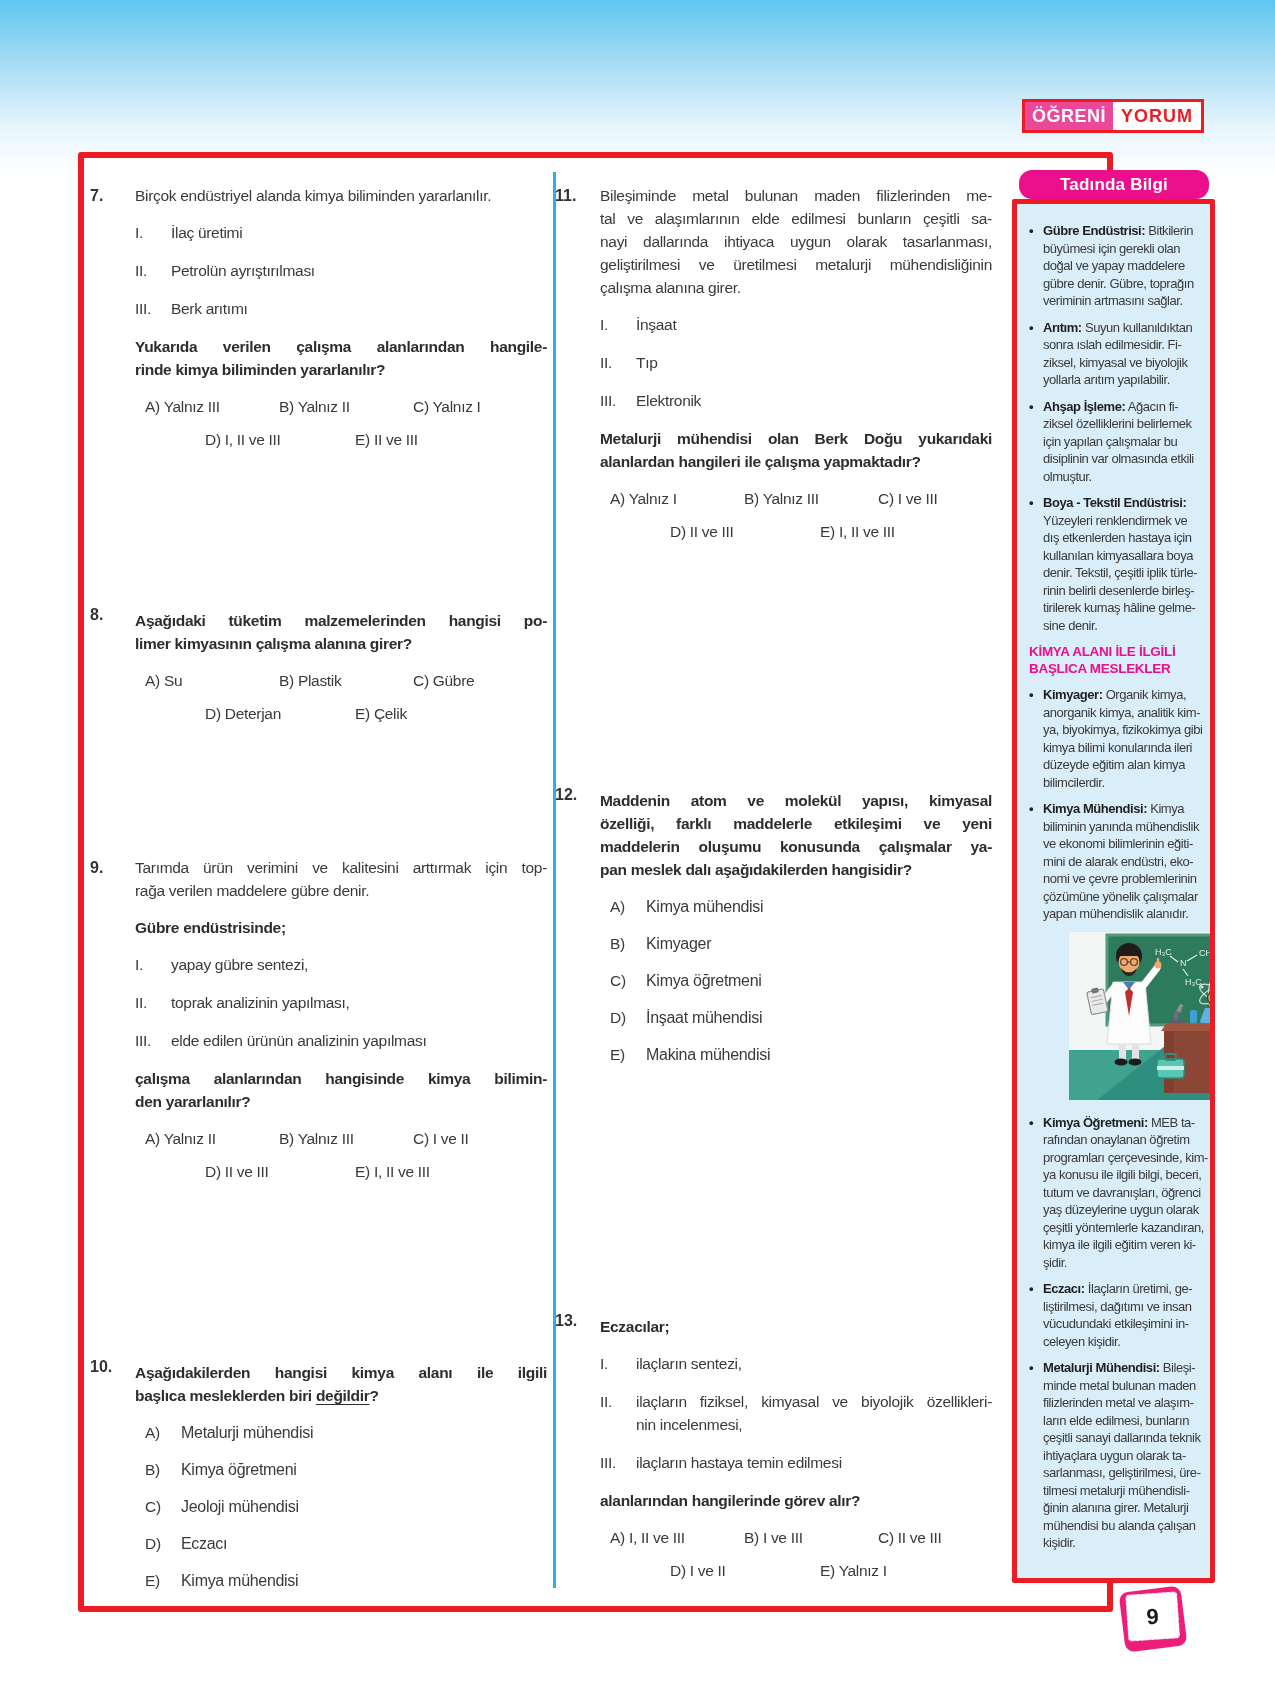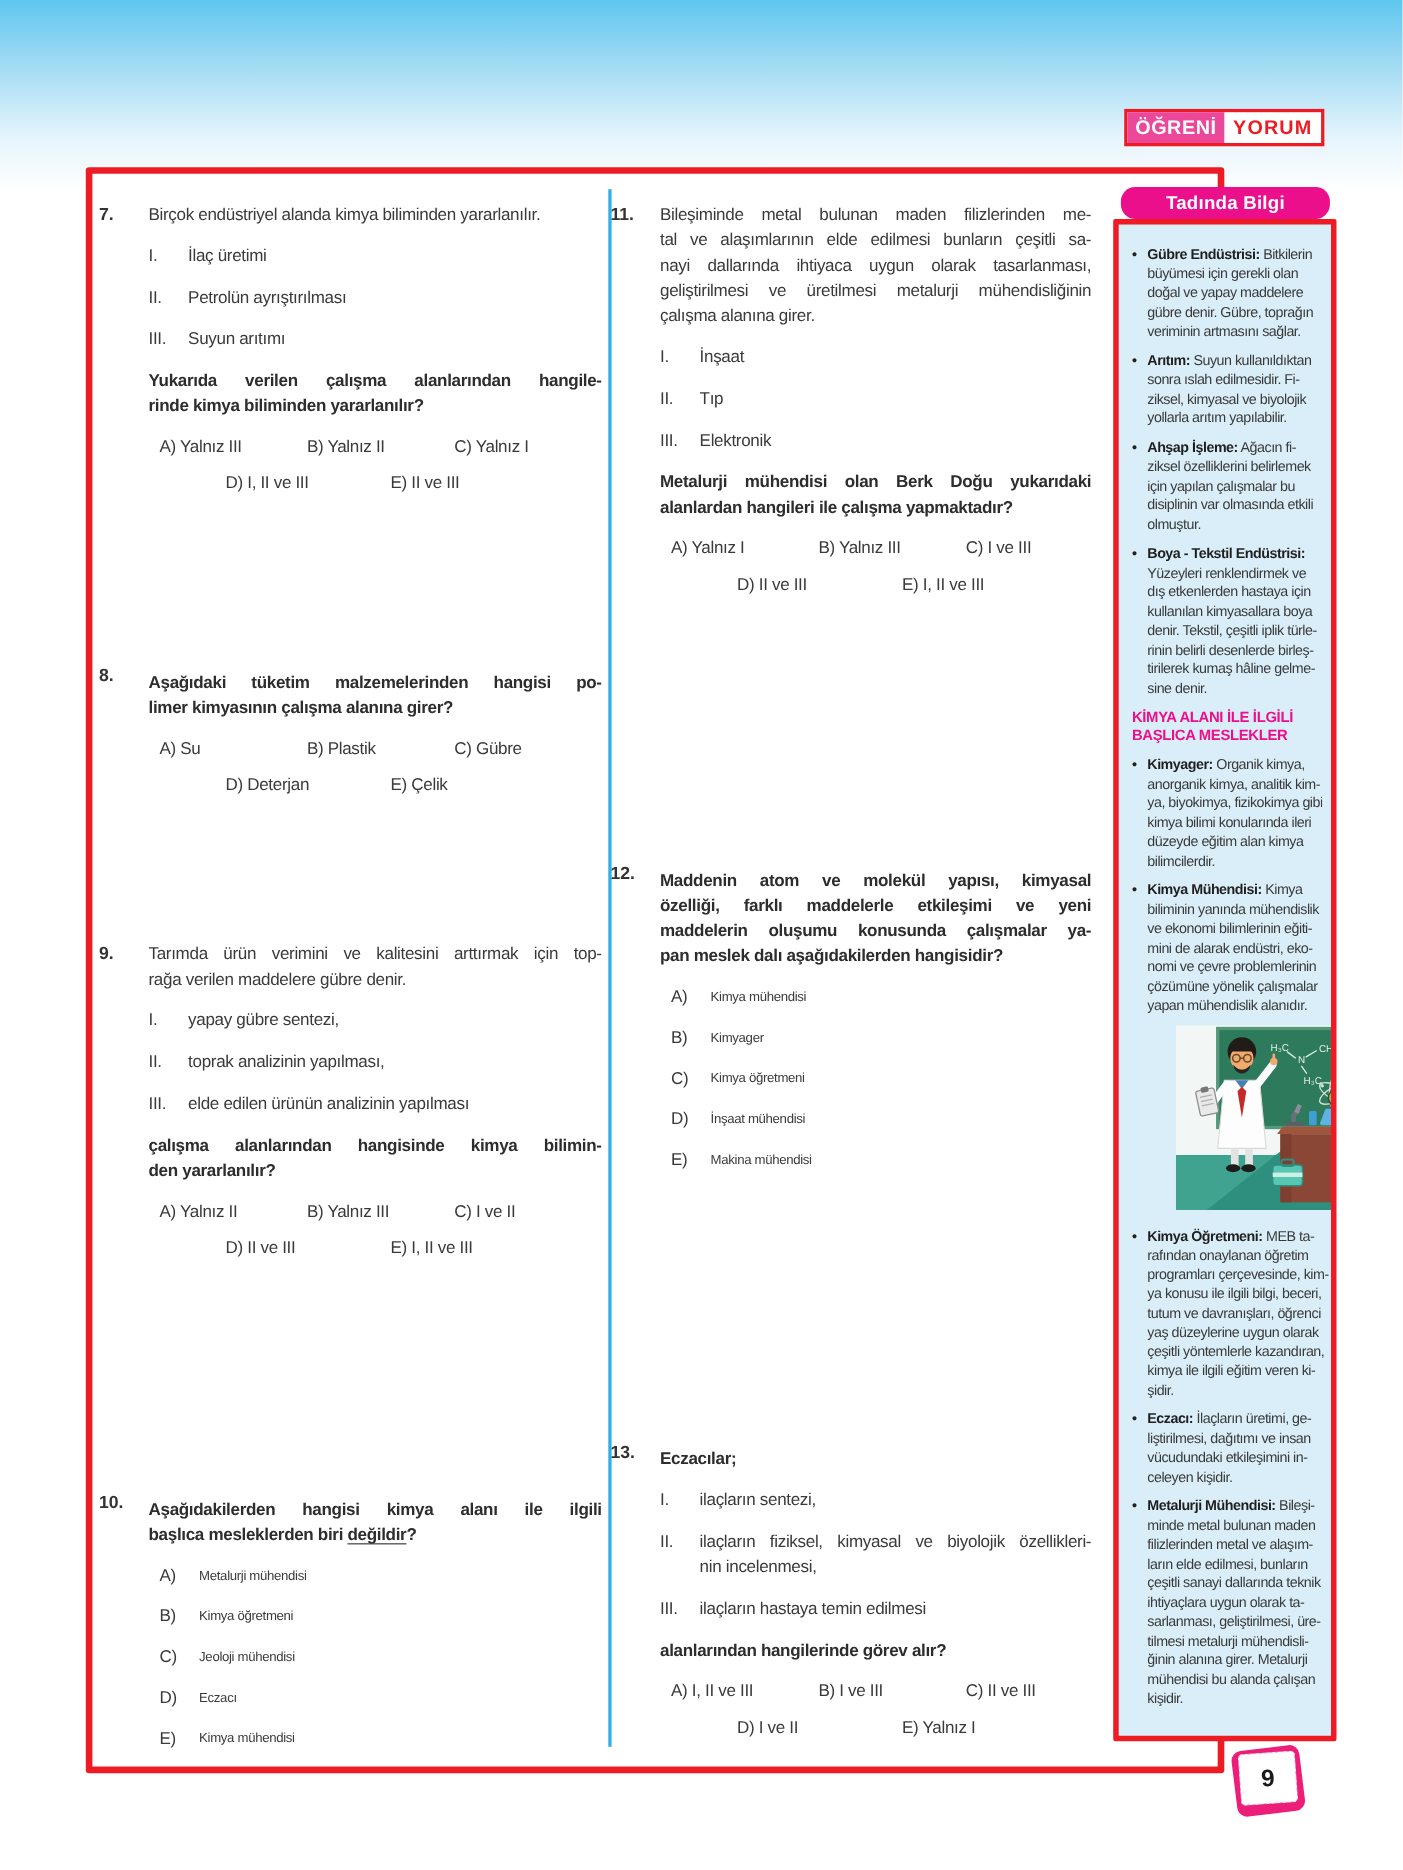--- a/index.html
+++ b/index.html
@@ -118,7 +118,7 @@
             <div class="item">
               <span class="roman">III.</span>
               <div style="width: 100%;">
-                <div class="ln">Suyun arıtımı</div>
+                <div class="ln">Berk arıtımı</div>
               </div>
             </div>
           </div>

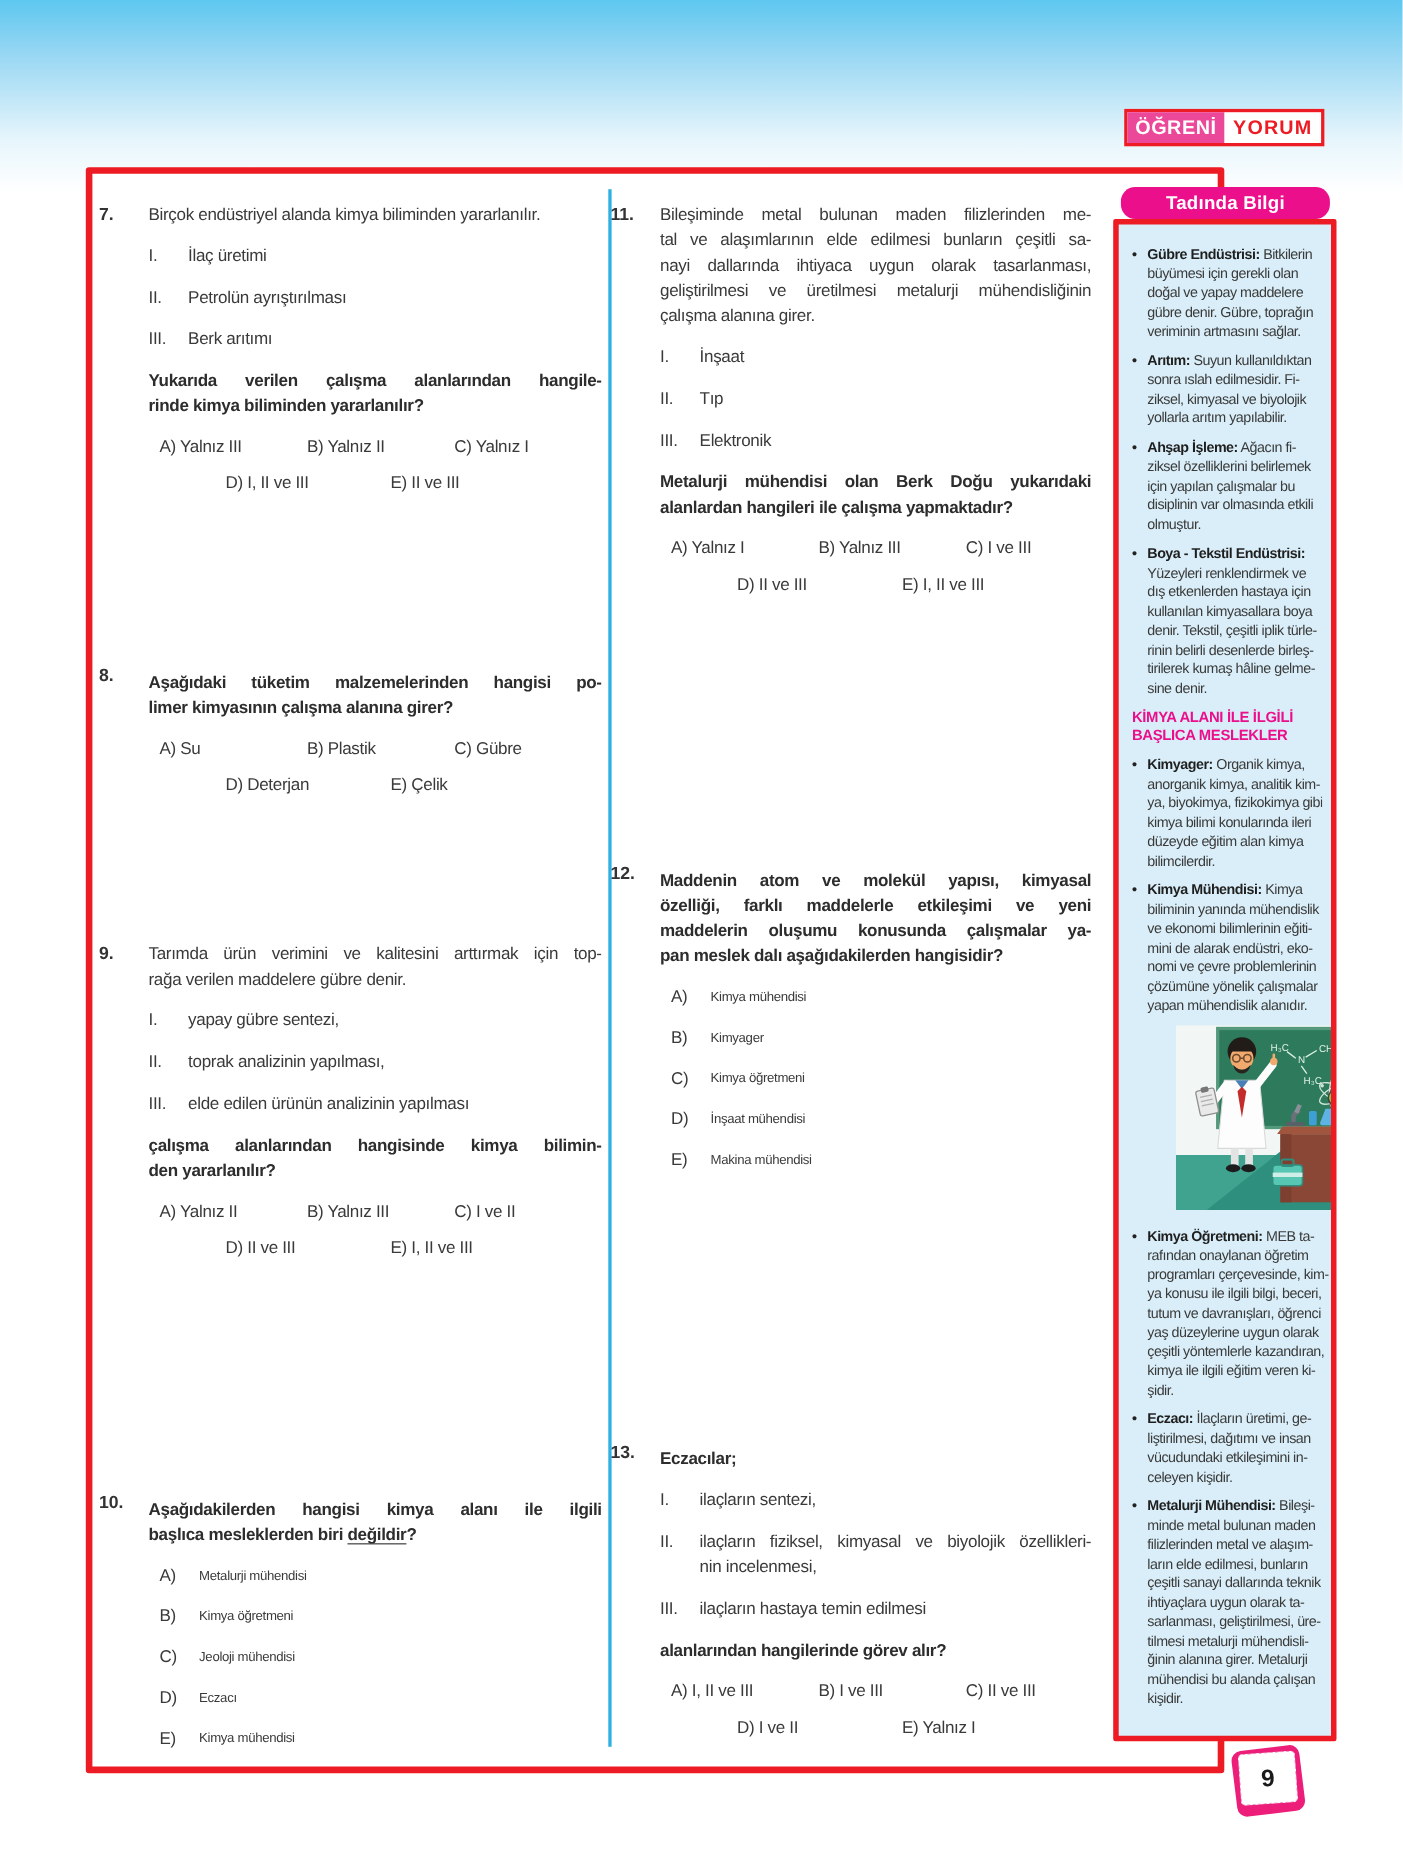--- a/index.html
+++ b/index.html
@@ -47,7 +47,7 @@
        letter-spacing:-0.3px;white-space:nowrap;}
   .optitem{display:flex;height:23px;margin-bottom:14px;padding-left:10px;}
   .optlabel{flex:none;width:36px;font-size:15.5px;line-height:23px;color:#3a3a3a;letter-spacing:-0.3px;}
-  .opttext{font-size:12px;line-height:23px;color:#3a3a3a;letter-spacing:-0.3px;white-space:nowrap;}
+  .opttext{font-size:16px;line-height:23px;color:#3a3a3a;letter-spacing:-0.3px;white-space:nowrap;}
   u{text-underline-offset:3px;}
   
   .sidebar{

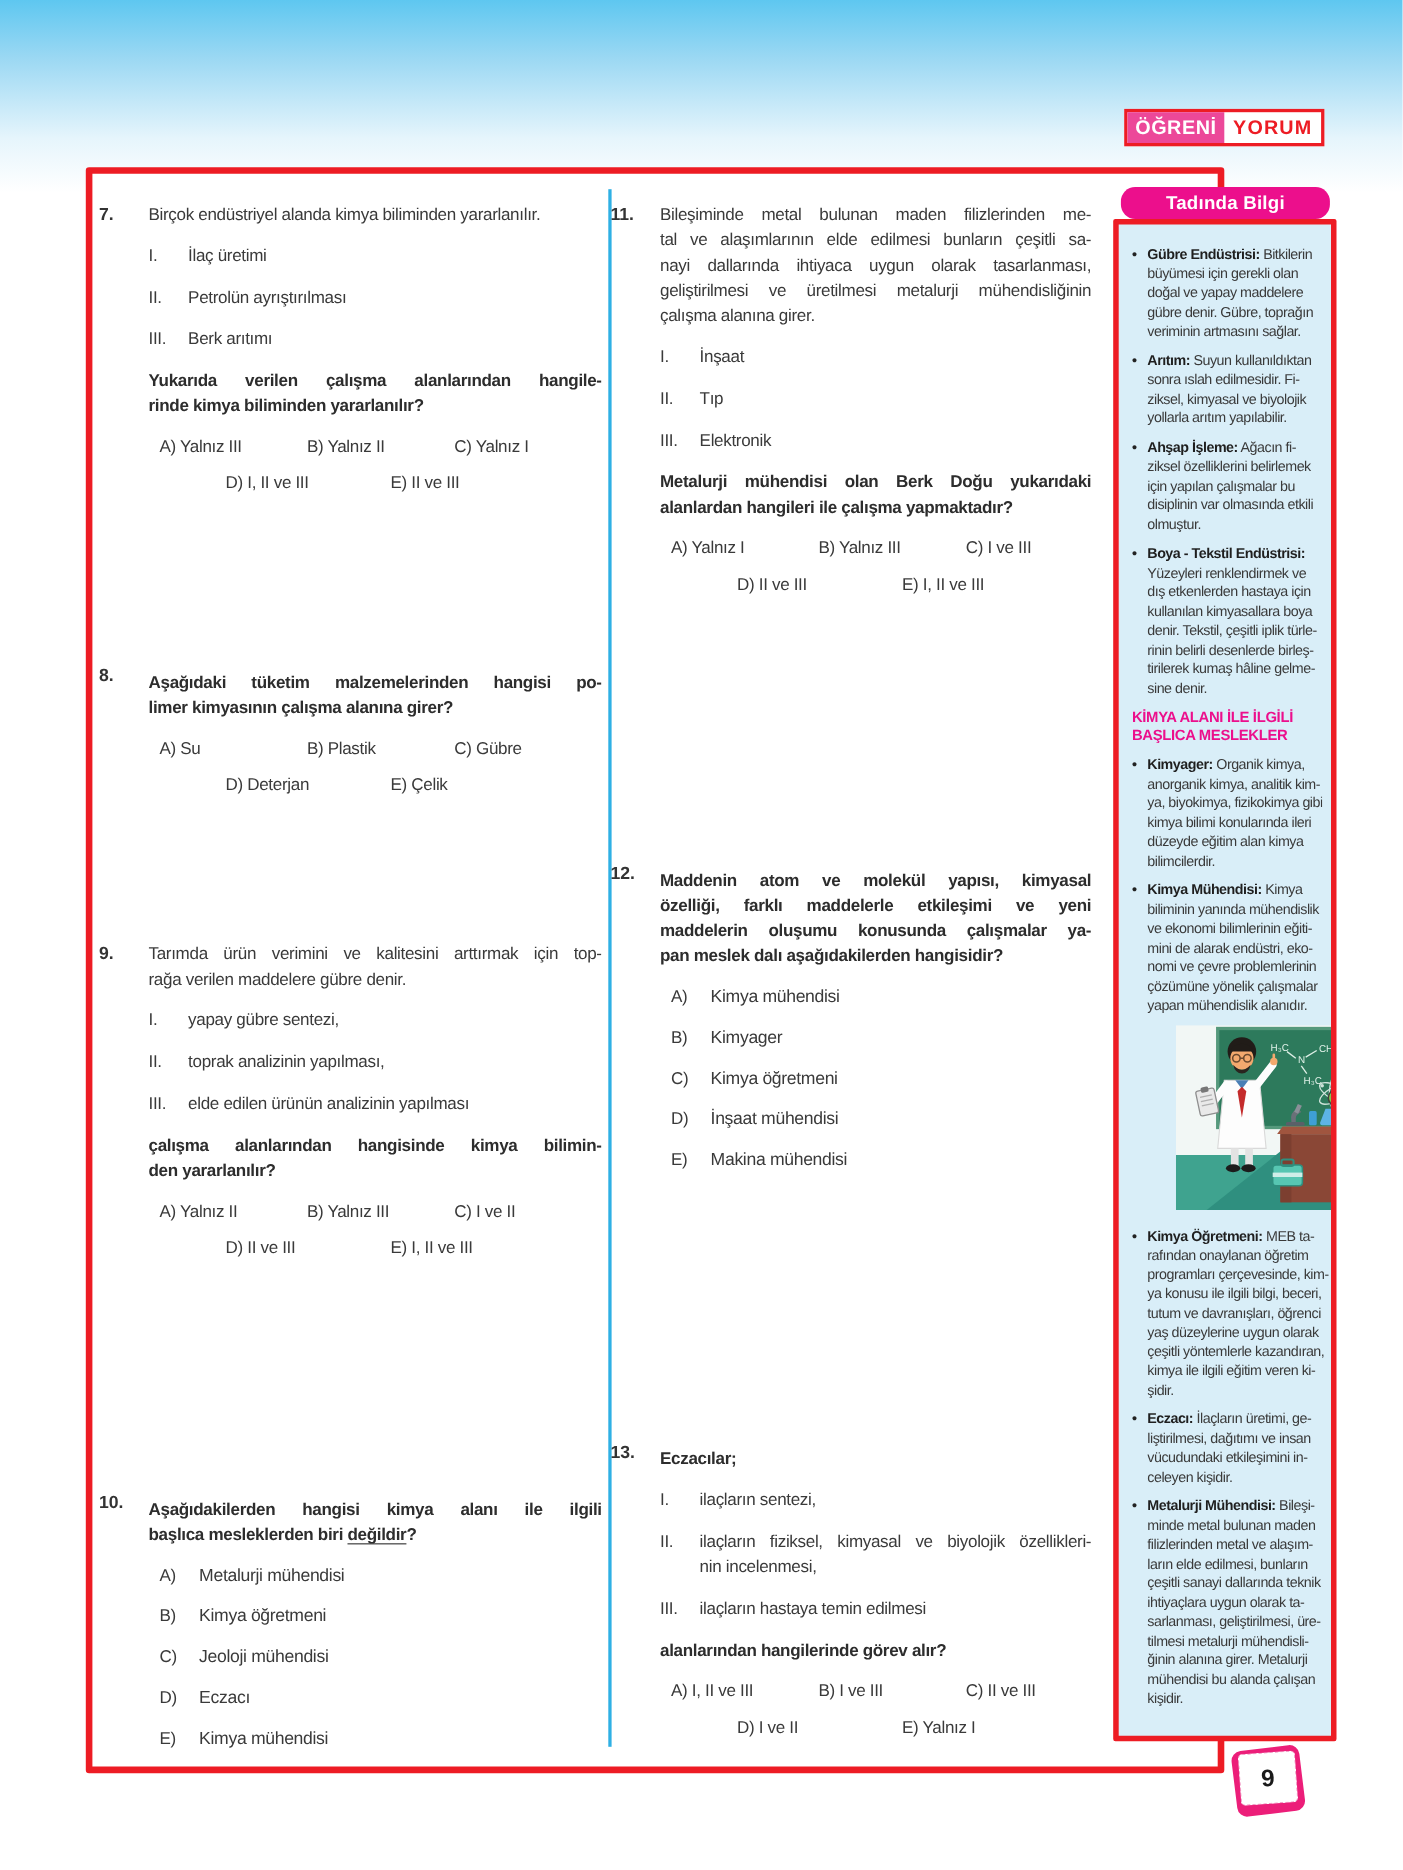--- a/index.html
+++ b/index.html
@@ -165,6 +165,9 @@
           <div class="para">
             <div class="ln j">Tarımda ürün verimini ve kalitesini arttırmak için top-</div>
             <div class="ln">rağa verilen maddelere gübre denir.</div>
+          </div>
+          <div class="para stem">
+            <div class="ln b">Gübre endüstrisinde;</div>
           </div>
           <div class="para items">
             <div class="item">

